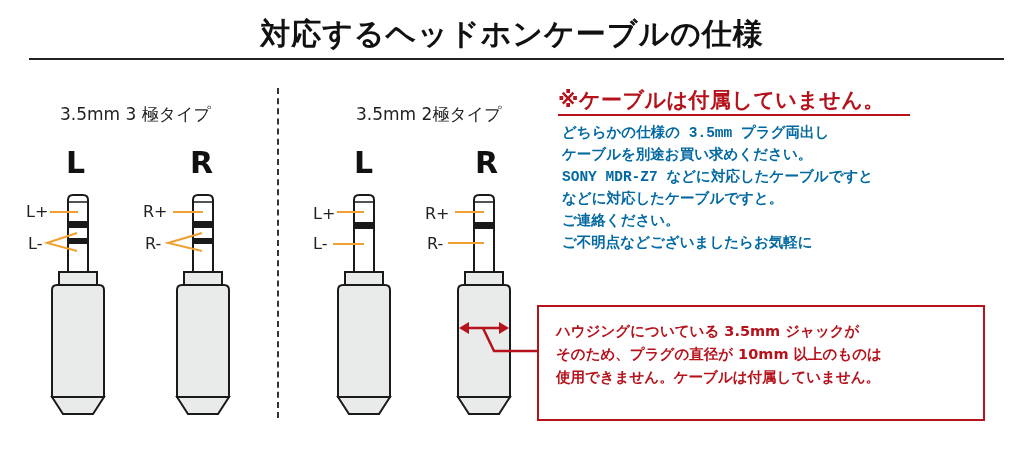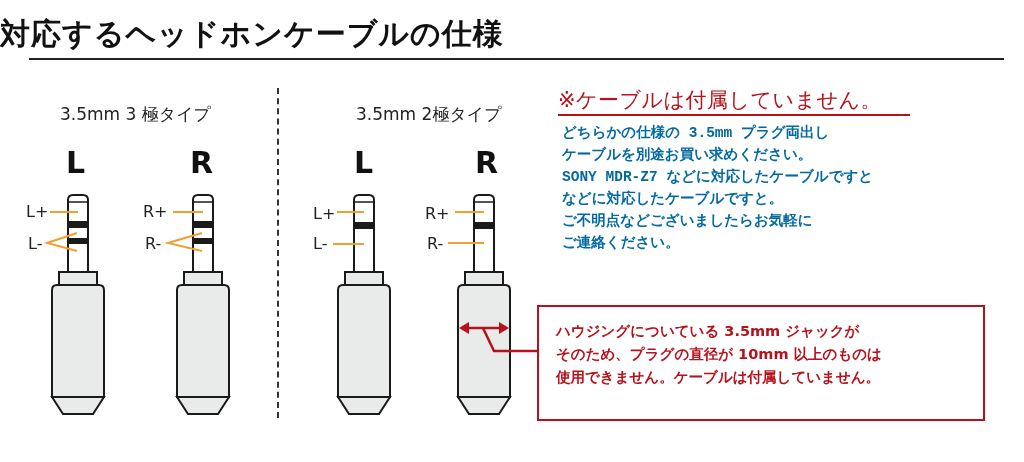--- a/index.html
+++ b/index.html
@@ -4,7 +4,7 @@
 <style>
   html, body { margin:0; padding:0; background:#ffffff; }
   body { width:1024px; height:462px; position:relative; overflow:hidden; font-family:"DejaVu Sans", sans-serif; }
-  .title { position:absolute; left:0; top:14px; width:1024px; font-size:30px; font-weight:bold; color:#111; letter-spacing:1px; }
+  .title { position:absolute; left:0; top:14px; width:1024px; text-align:center; font-size:30px; font-weight:bold; color:#111; letter-spacing:1px; }
   .title-rule { position:absolute; left:29px; top:58px; width:975px; height:2px; background:#222; }
   .divider { position:absolute; left:277px; top:88px; width:0; height:330px; border-left:2px dashed #333; }
   .section-label { position:absolute; font-size:17px; color:#222; }

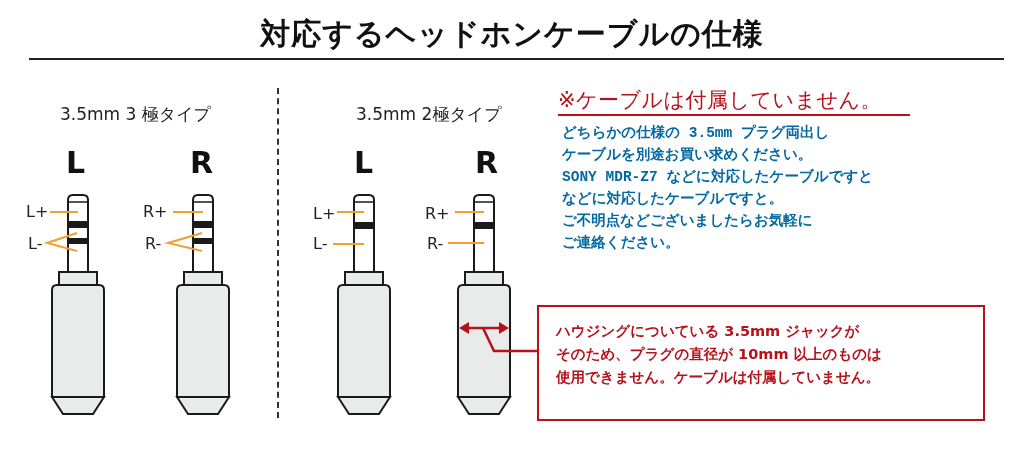--- a/index.html
+++ b/index.html
@@ -11,7 +11,7 @@
   .channel { position:absolute; font-size:30px; font-weight:bold; color:#111; }
   .pin-label { position:absolute; font-size:16px; color:#222; }
   svg.plugs { position:absolute; left:0; top:0; }
-  .warn-title { position:absolute; left:558px; top:86px; font-size:21px; font-weight:normal; color:#b5121b; letter-spacing:0.5px; }
+  .warn-title { position:absolute; left:558px; top:86px; font-size:21px; font-weight:bold; color:#b5121b; letter-spacing:0.5px; }
   .warn-rule { position:absolute; left:558px; top:114px; width:352px; height:2px; background:#b5121b; }
   .warn-body { position:absolute; left:562px; top:122px; font-size:14.5px; font-weight:bold; color:#0369a1; line-height:22px;font-family:Liberation Mono, monospace; }
   .notice-box { position:absolute; left:537px; top:305px; width:448px; height:116px; border:2px solid #b5121b; box-sizing:border-box; }

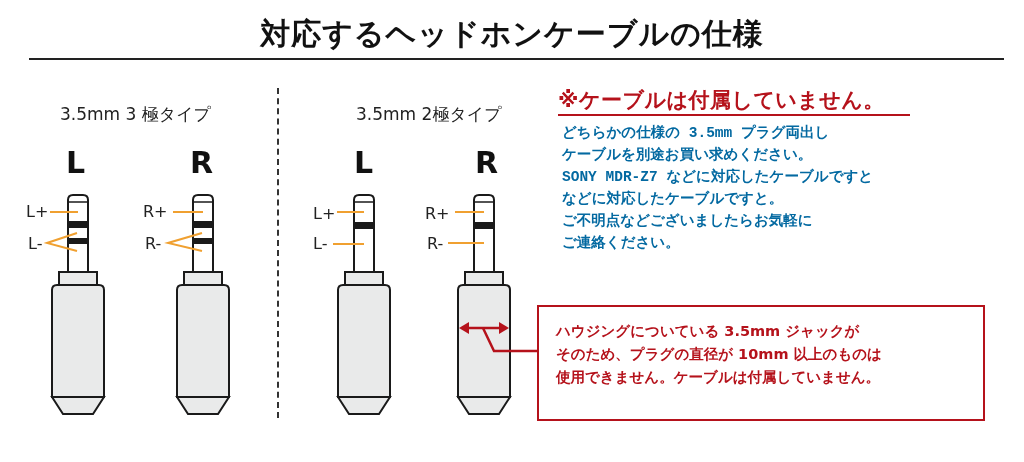--- a/index.html
+++ b/index.html
@@ -102,8 +102,8 @@
   <div>ケーブルを別途お買い求めください。</div>
   <div>SONY MDR-Z7 などに対応したケーブルですと</div>
   <div>などに対応したケーブルですと。</div>
+  <div>ご連絡ください。</div>
   <div>ご不明点などございましたらお気軽に</div>
-  <div>ご連絡ください。</div>
 </div>
 
 <div class="notice-box"></div>

